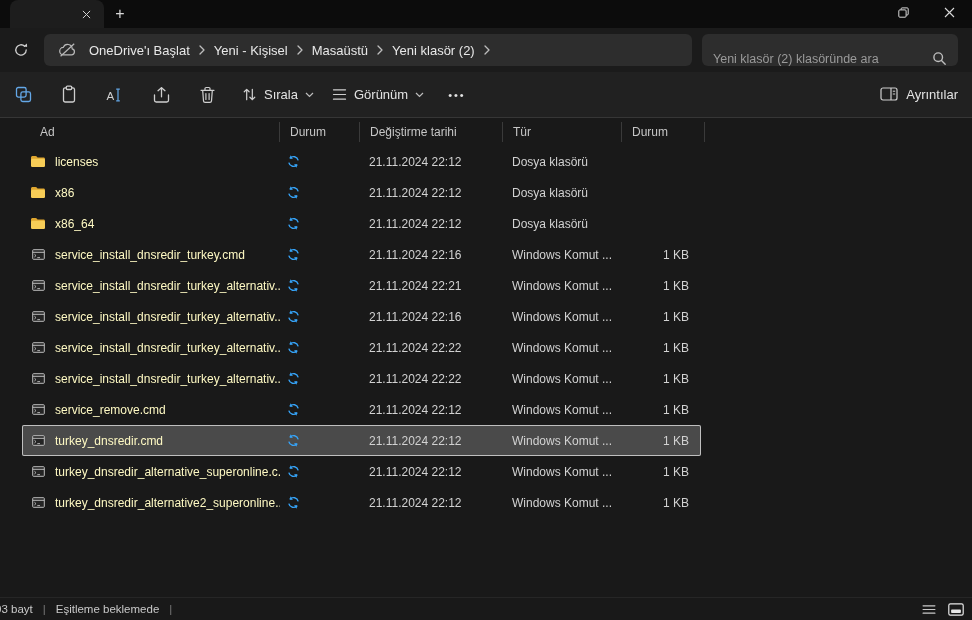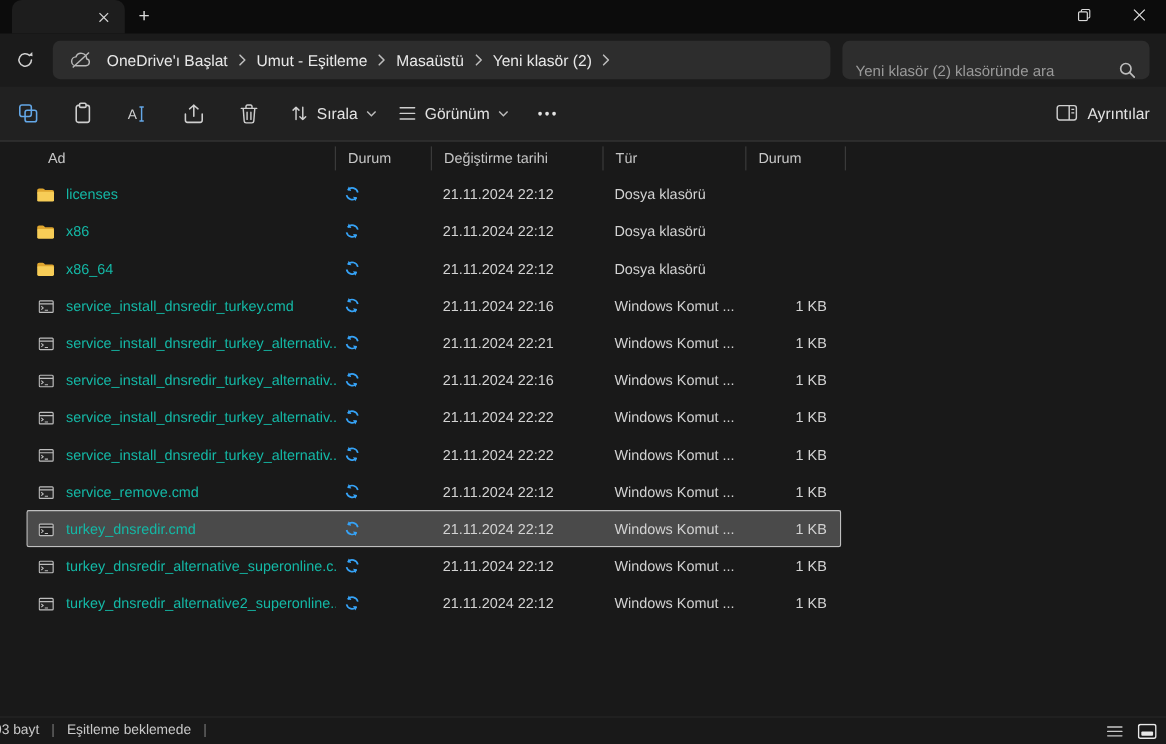--- a/index.html
+++ b/index.html
@@ -105,7 +105,7 @@
               <path d="M2 1l4 4-4 4"></path>
             </svg>
           </span>
-          <span class="crumb">Umut - Eşitleme</span>
+          <span class="crumb">Yeni - Kişisel</span>
           <span class="bc-chev">
             <svg width="8" height="10" viewBox="0 0 8 10" fill="none" stroke="#bdbdbd" stroke-width="1.3" stroke-linecap="round" stroke-linejoin="round">
               <path d="M2 1l4 4-4 4"></path>

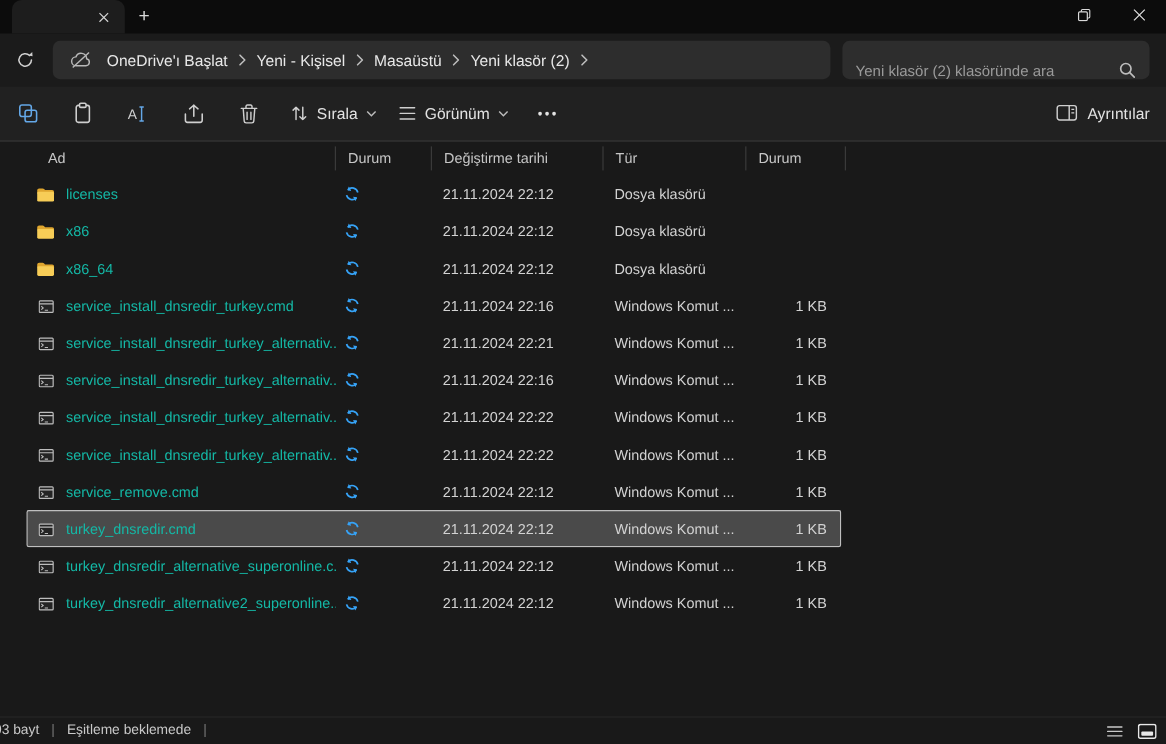--- a/index.html
+++ b/index.html
@@ -42,7 +42,7 @@
   .rows{position:absolute;top:146px;left:0;width:972px;}
   .row{margin-left:22px;width:679px;height:31px;display:grid;grid-template-columns:258px 80px 143px 119px 79px;align-items:center;border-radius:2px;}
   .row.selected{background:#4a4a4a;box-shadow:inset 0 0 0 1px #bfbfbf;margin-left:22px;}
-  .cell-name{display:flex;align-items:flex-end;gap:9px;padding-left:8px;font-size:12px;color:#14b8a6;overflow:hidden;white-space:nowrap;}
+  .cell-name{display:flex;align-items:flex-start;gap:9px;padding-left:8px;font-size:12px;color:#fef9c3;overflow:hidden;white-space:nowrap;}
   .ficon{width:16px;display:flex;flex:none;align-items:center;justify-content:center;}
   .cell-status{padding-left:6px;display:flex;align-items:center;}
   .cell-date,.cell-kind{font-size:12px;color:#d2d2d2;white-space:nowrap;overflow:hidden;padding-left:9px;}

